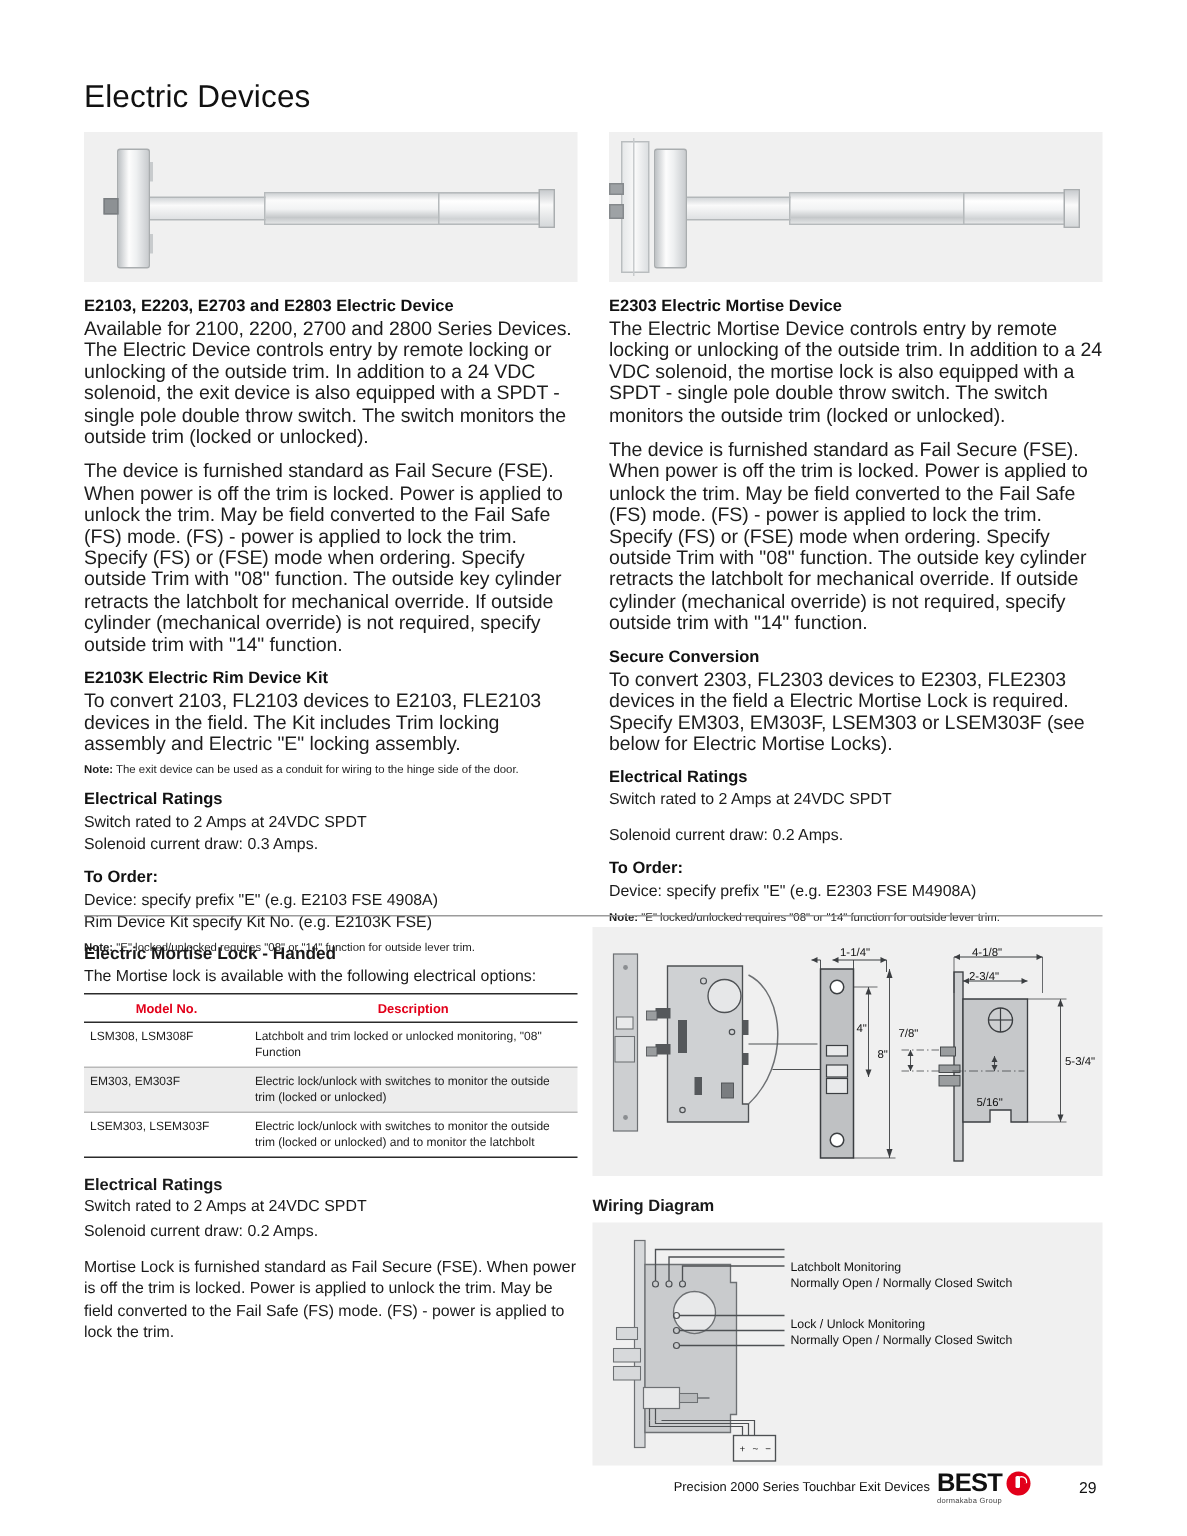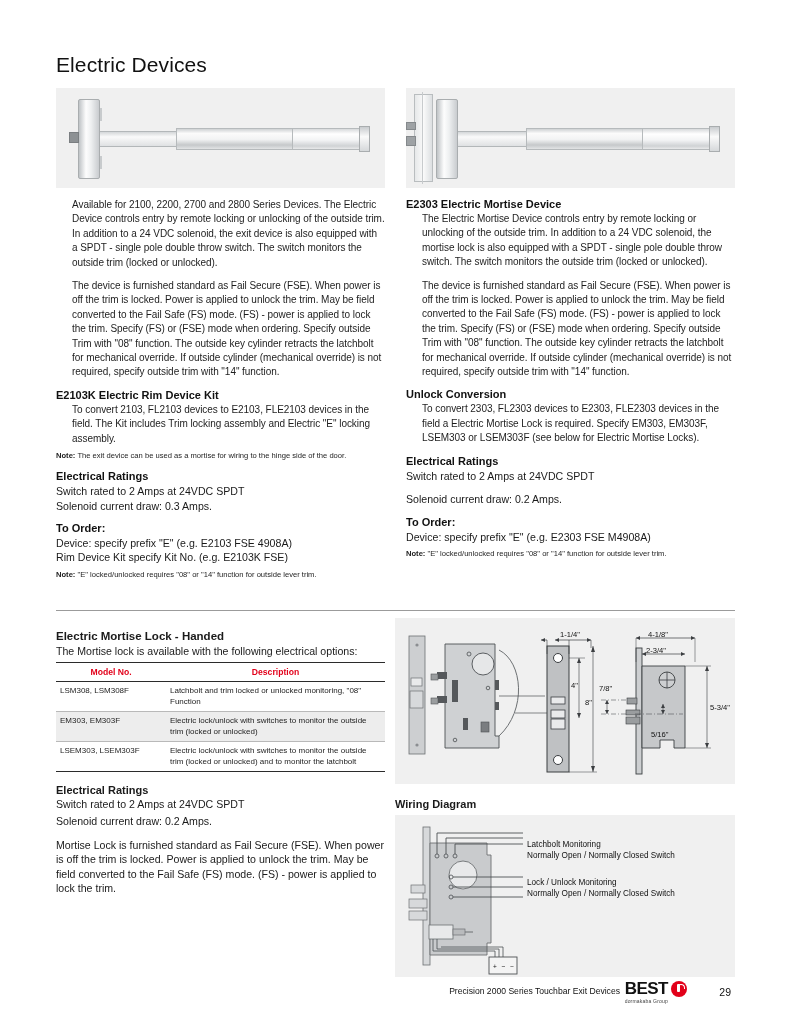--- a/index.html
+++ b/index.html
@@ -194,6 +194,7 @@
         <div class="bar-cap"></div>
       </div>
 
+      <h3 class="sec first">E2103, E2203, E2703 and E2803 Electric Device</h3>
       <p class="body">Available for 2100, 2200, 2700 and 2800 Series Devices. The Electric Device controls entry by remote locking or unlocking of the outside trim. In addition to a 24 VDC solenoid, the exit device is also equipped with a SPDT - single pole double throw switch. The switch monitors the outside trim (locked or unlocked).</p>
       <p class="body">The device is furnished standard as Fail Secure (FSE). When power is off the trim is locked. Power is applied to unlock the trim. May be field converted to the Fail Safe (FS) mode. (FS) - power is applied to lock the trim. Specify (FS) or (FSE) mode when ordering. Specify outside Trim with "08" function. The outside key cylinder retracts the latchbolt for mechanical override. If outside cylinder (mechanical override) is not required, specify outside trim with "14" function.</p>
 

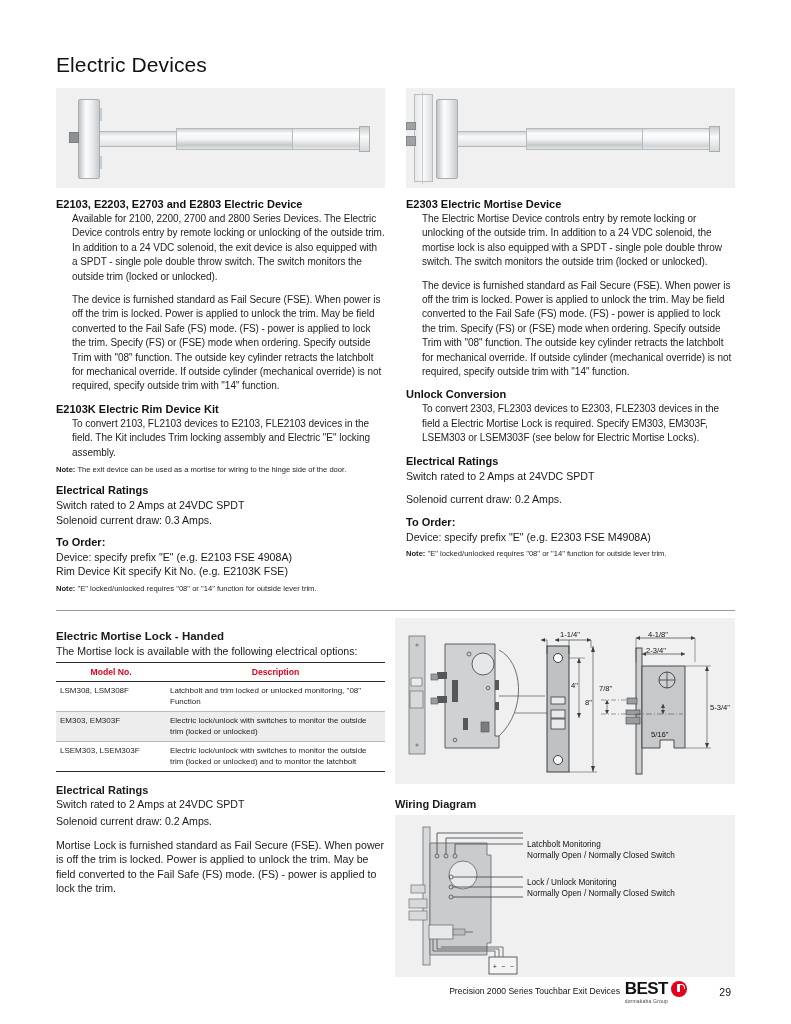--- a/index.html
+++ b/index.html
@@ -75,8 +75,8 @@
   }
   h3.sec.first { margin-top: 0; }
   p.body {
-    font-size: 10px; line-height: 14.4px; color: #1d1d1d;
-    margin: 0 0 9px 16px; letter-spacing: -0.05px;
+    font-size: 13px; line-height: 14.4px; color: #1d1d1d;
+    margin: 0 0 9px 0; letter-spacing: -0.05px;
   }
   p.body.tight { margin-bottom: 0; }
   p.note {

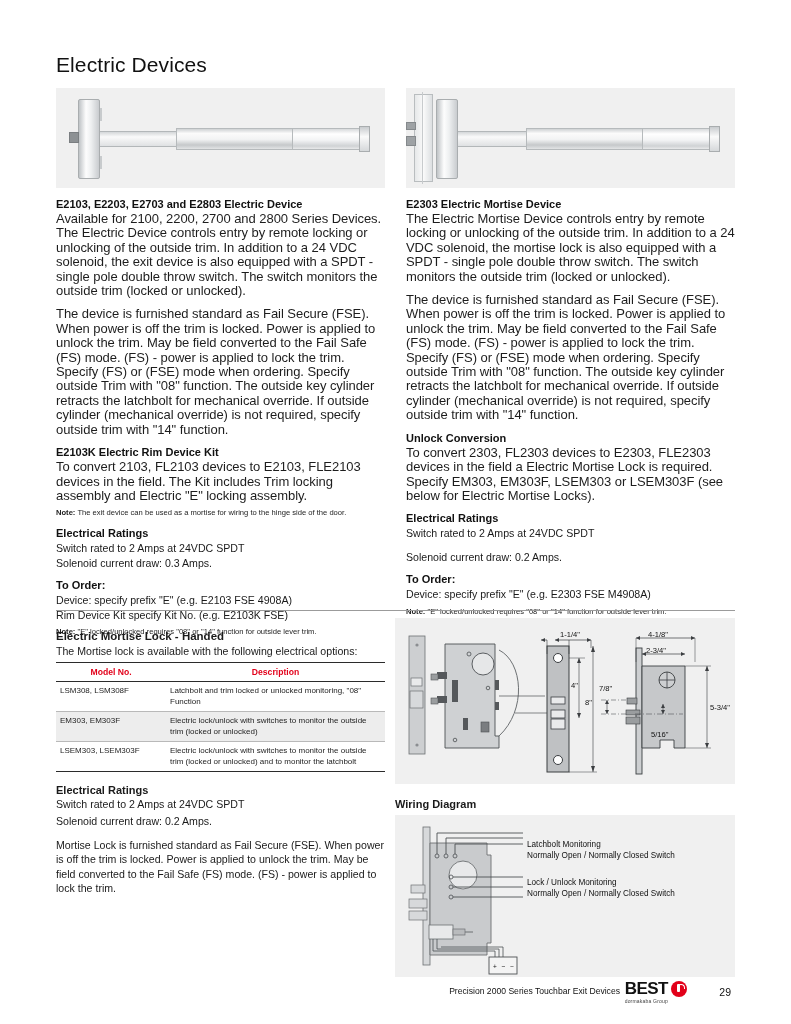--- a/index.html
+++ b/index.html
@@ -232,7 +232,7 @@
       <p class="body">The Electric Mortise Device controls entry by remote locking or unlocking of the outside trim. In addition to a 24 VDC solenoid, the mortise lock is also equipped with a SPDT - single pole double throw switch. The switch monitors the outside trim (locked or unlocked).</p>
       <p class="body">The device is furnished standard as Fail Secure (FSE). When power is off the trim is locked. Power is applied to unlock the trim. May be field converted to the Fail Safe (FS) mode. (FS) - power is applied to lock the trim. Specify (FS) or (FSE) mode when ordering. Specify outside Trim with "08" function. The outside key cylinder retracts the latchbolt for mechanical override. If outside cylinder (mechanical override) is not required, specify outside trim with "14" function.</p>
 
-      <h3 class="sec">Unlock Conversion</h3>
+      <h3 class="sec">Secure Conversion</h3>
       <p class="body">To convert 2303, FL2303 devices to E2303, FLE2303 devices in the field a Electric Mortise Lock is required. Specify EM303, EM303F, LSEM303 or LSEM303F (see below for Electric Mortise Locks).</p>
 
       <h3 class="sec">Electrical Ratings</h3>

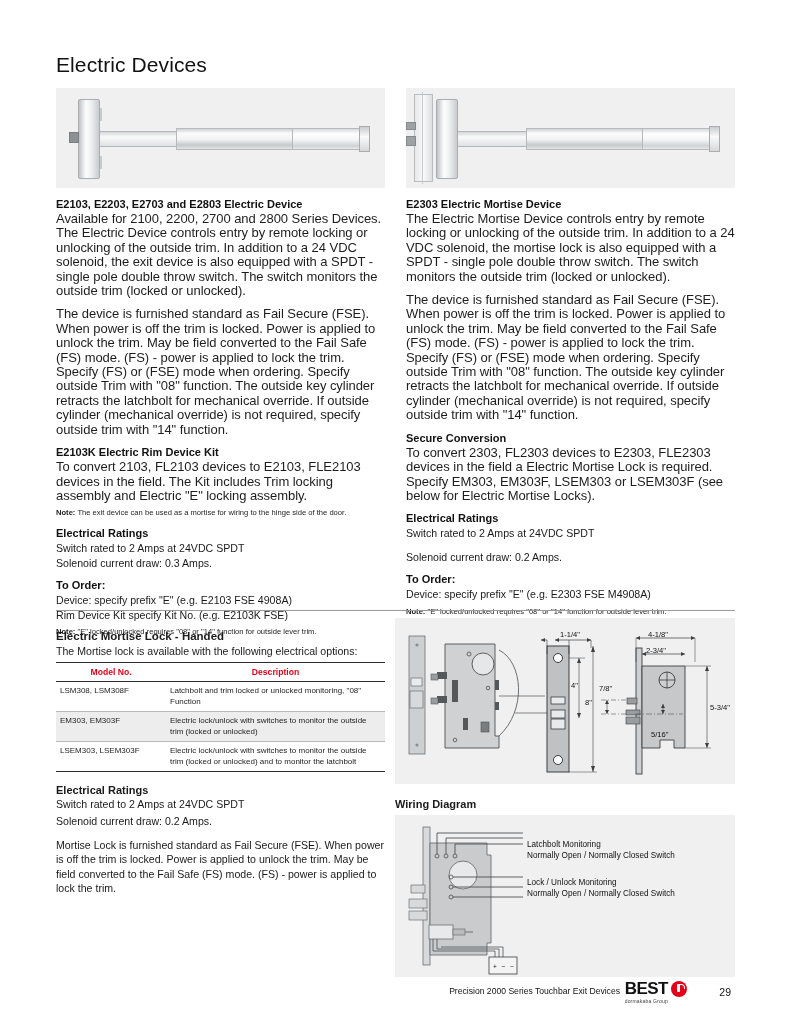--- a/index.html
+++ b/index.html
@@ -201,7 +201,7 @@
       <h3 class="sec">E2103K Electric Rim Device Kit</h3>
       <p class="body tight">To convert 2103, FL2103 devices to E2103, FLE2103 devices in the field. The Kit includes Trim locking assembly and Electric "E" locking assembly.</p>
 
-      <p class="note"><b>Note:</b><span> The exit device can be used as a mortise for wiring to the hinge side of the door.</span></p>
+      <p class="note"><b>Note:</b><span> The exit device can be used as a conduit for wiring to the hinge side of the door.</span></p>
 
       <h3 class="sec">Electrical Ratings</h3>
       <div class="ratings-line">Switch rated to 2 Amps at 24VDC SPDT</div>

